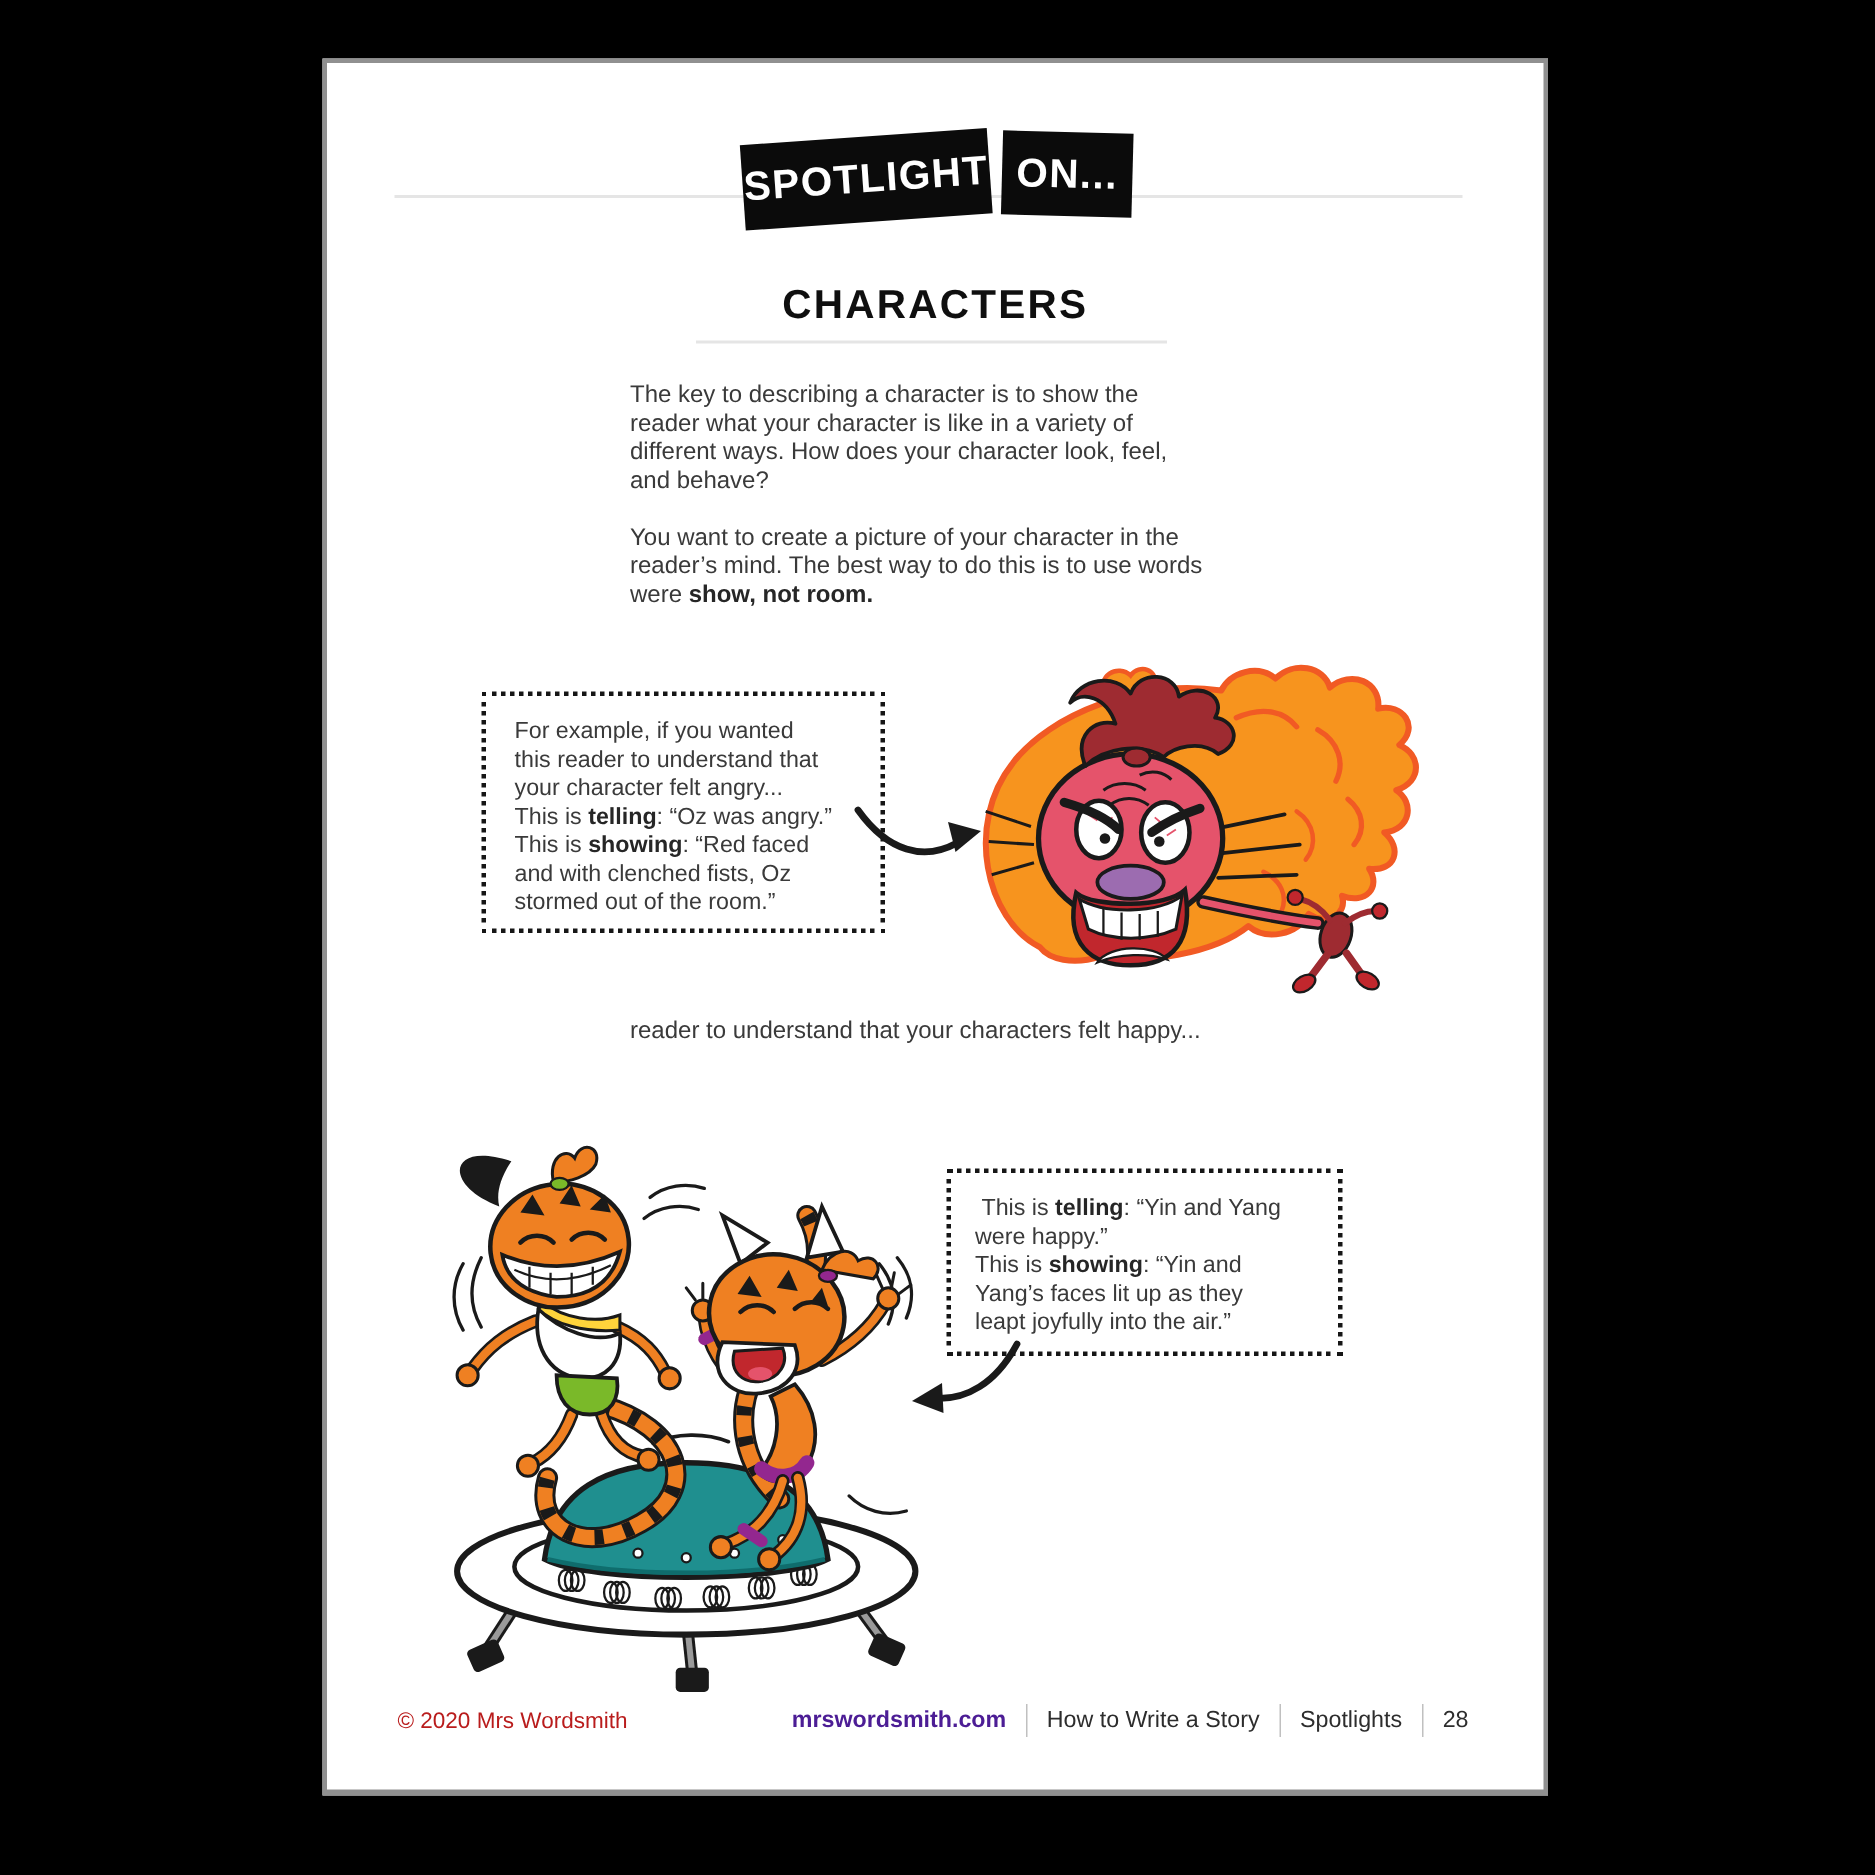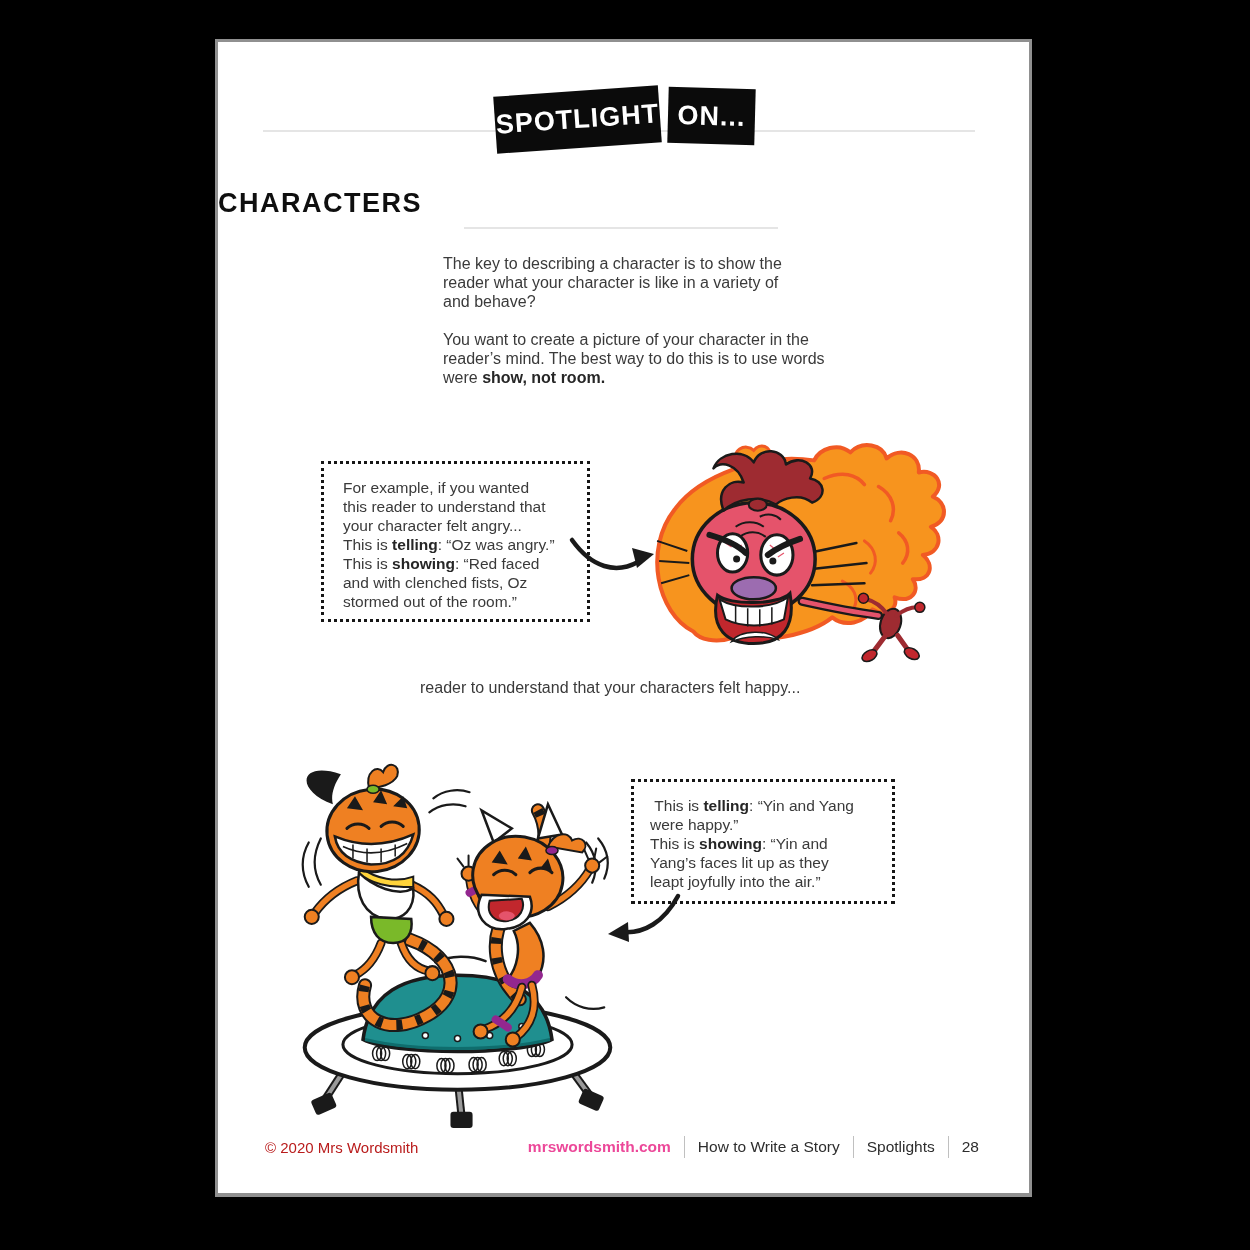--- a/index.html
+++ b/index.html
@@ -11,7 +11,7 @@
     display:flex;align-items:center;justify-content:center;letter-spacing:1px;}
   .badge-spotlight{left:277px;top:49px;width:165px;height:57px;font-size:27px;transform:rotate(-4deg);}
   .badge-on{left:450px;top:46px;width:87px;height:56px;font-size:27px;transform:rotate(1.5deg);}
-  .characters-title{position:absolute;top:146px;left:0;width:100%;
+  .characters-title{position:absolute;top:146px;left:0;width:100%;text-align:center;
     font-weight:700;font-size:27px;letter-spacing:1.5px;color:#0f0f0f;}
   .title-underline{position:absolute;top:185px;left:246px;width:314px;height:2px;background:#e5e5e5;}
   .body-text{position:absolute;font-size:16px;line-height:19px;color:#3a3a3a;}

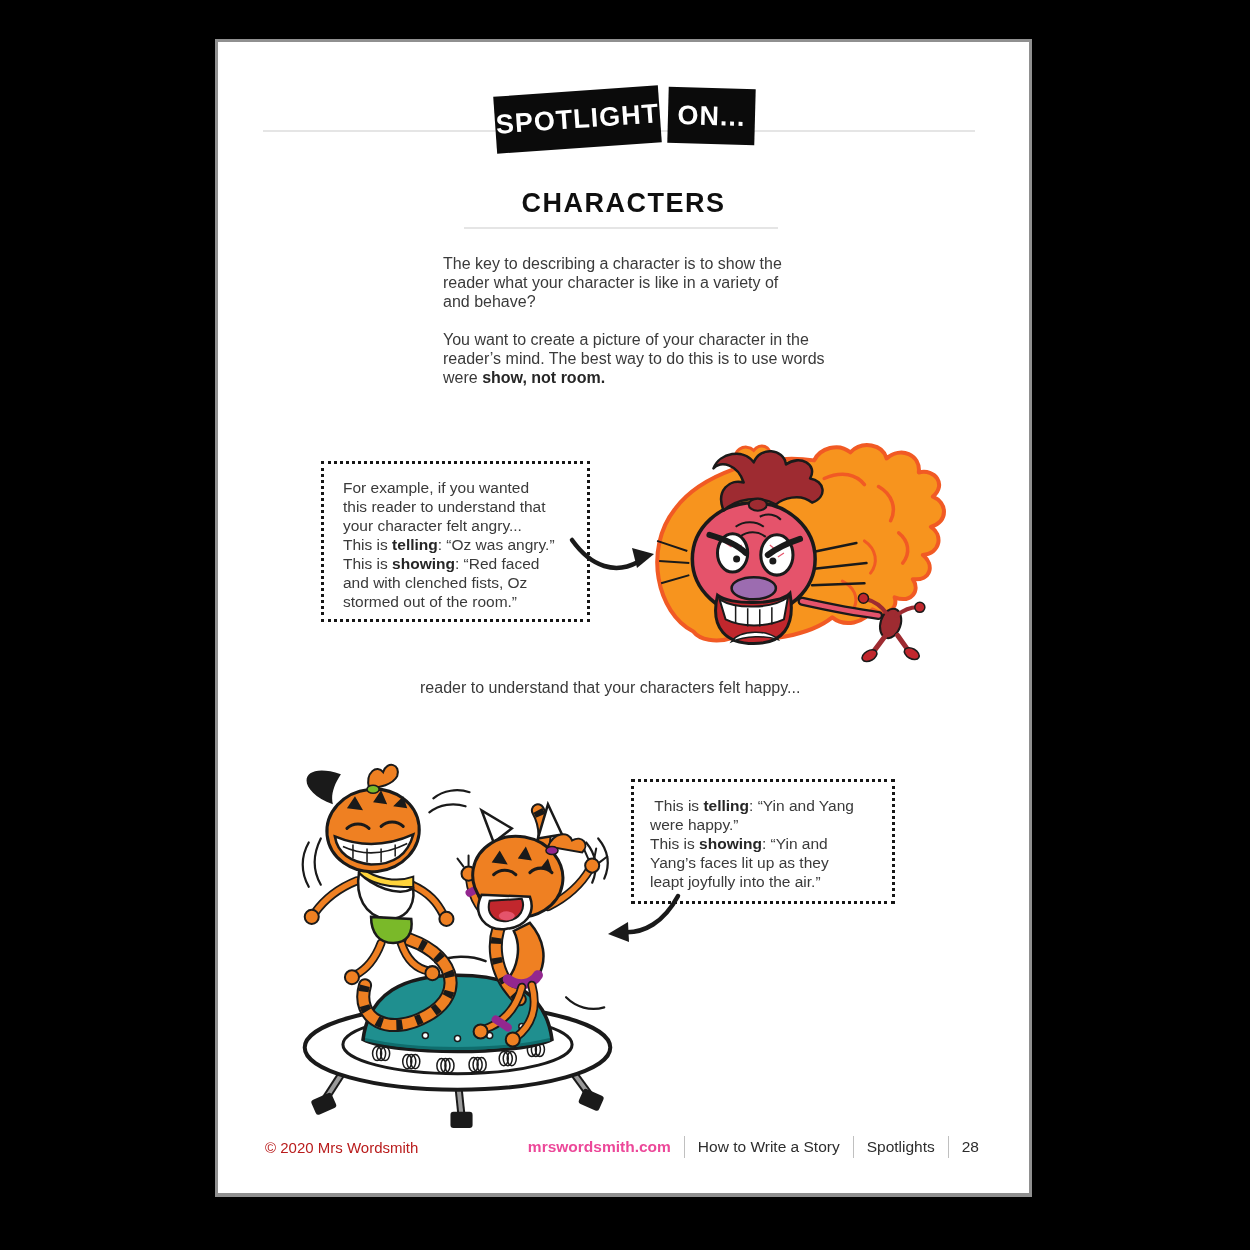--- a/index.html
+++ b/index.html
@@ -47,7 +47,7 @@
   <div class="characters-title">CHARACTERS</div>
   <div class="title-underline"></div>
 
-  <div class="body-text" style="left:202px;top:212px;margin-left:23px;">
+  <div class="body-text" style="left:202px;top:212px;">
     <div class="ln"><span>The key to describing a character is to show the</span></div>
     <div class="ln"><span>reader what your character is like in a variety of</span></div>
     <div class="ln"><span>and behave?</span></div>

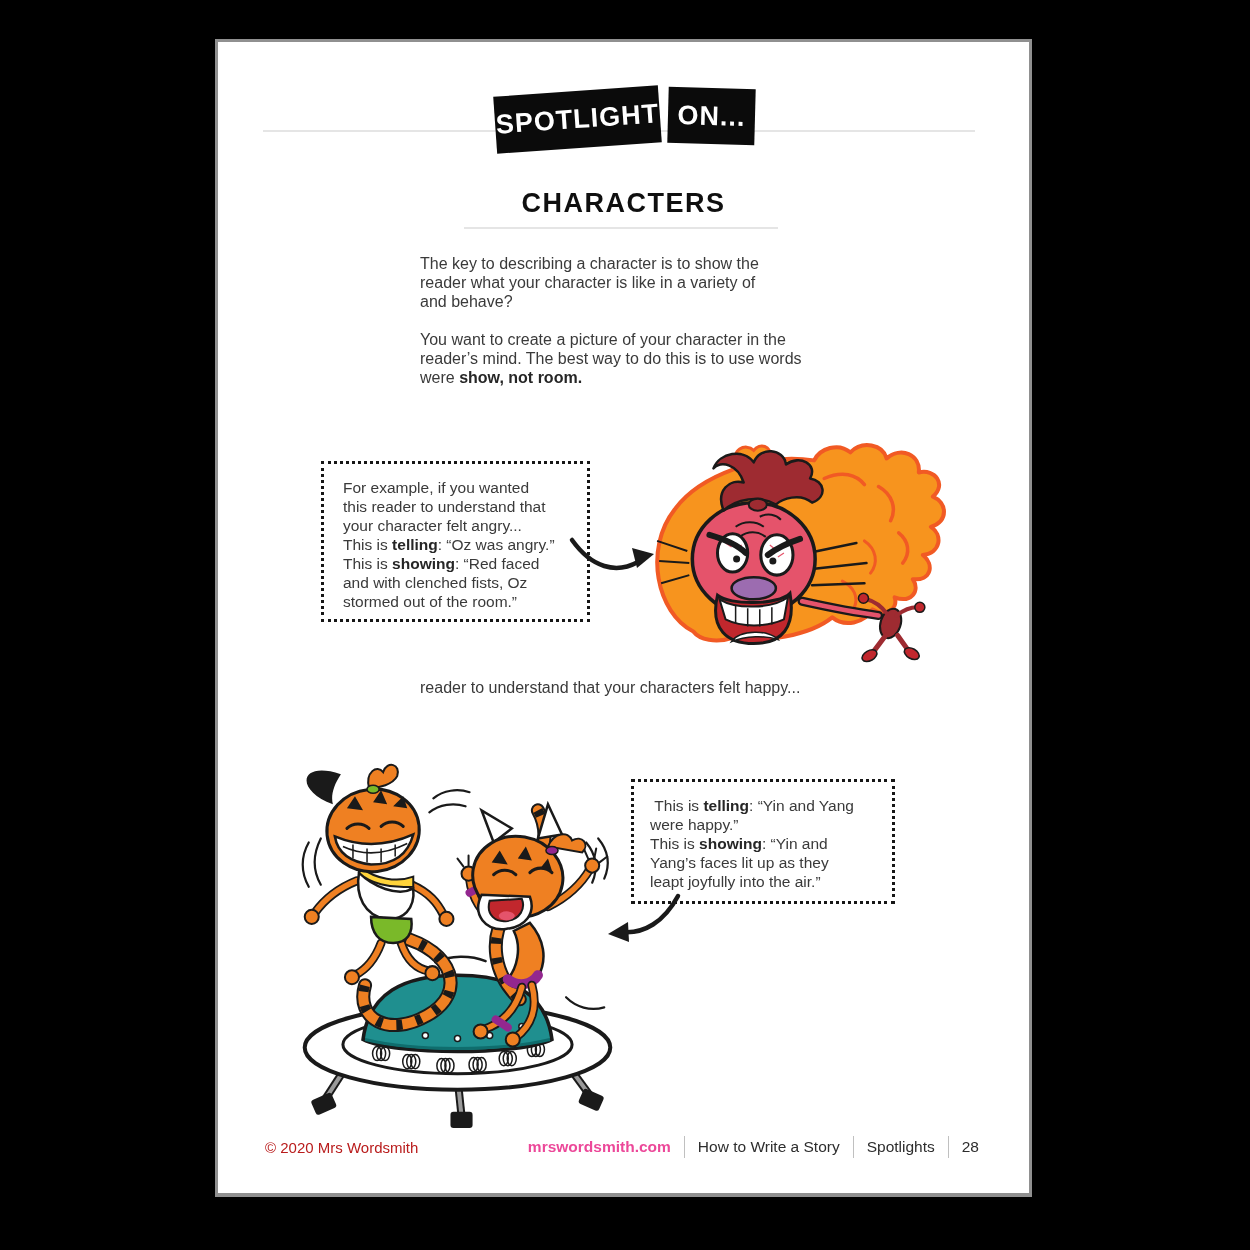--- a/index.html
+++ b/index.html
@@ -50,6 +50,7 @@
   <div class="body-text" style="left:202px;top:212px;">
     <div class="ln"><span>The key to describing a character is to show the</span></div>
     <div class="ln"><span>reader what your character is like in a variety of</span></div>
+    <div class="ln"><span>different ways. How does your character look, feel,</span></div>
     <div class="ln"><span>and behave?</span></div>
     <div class="para-gap"></div>
     <div class="ln"><span>You want to create a picture of your character in the</span></div>

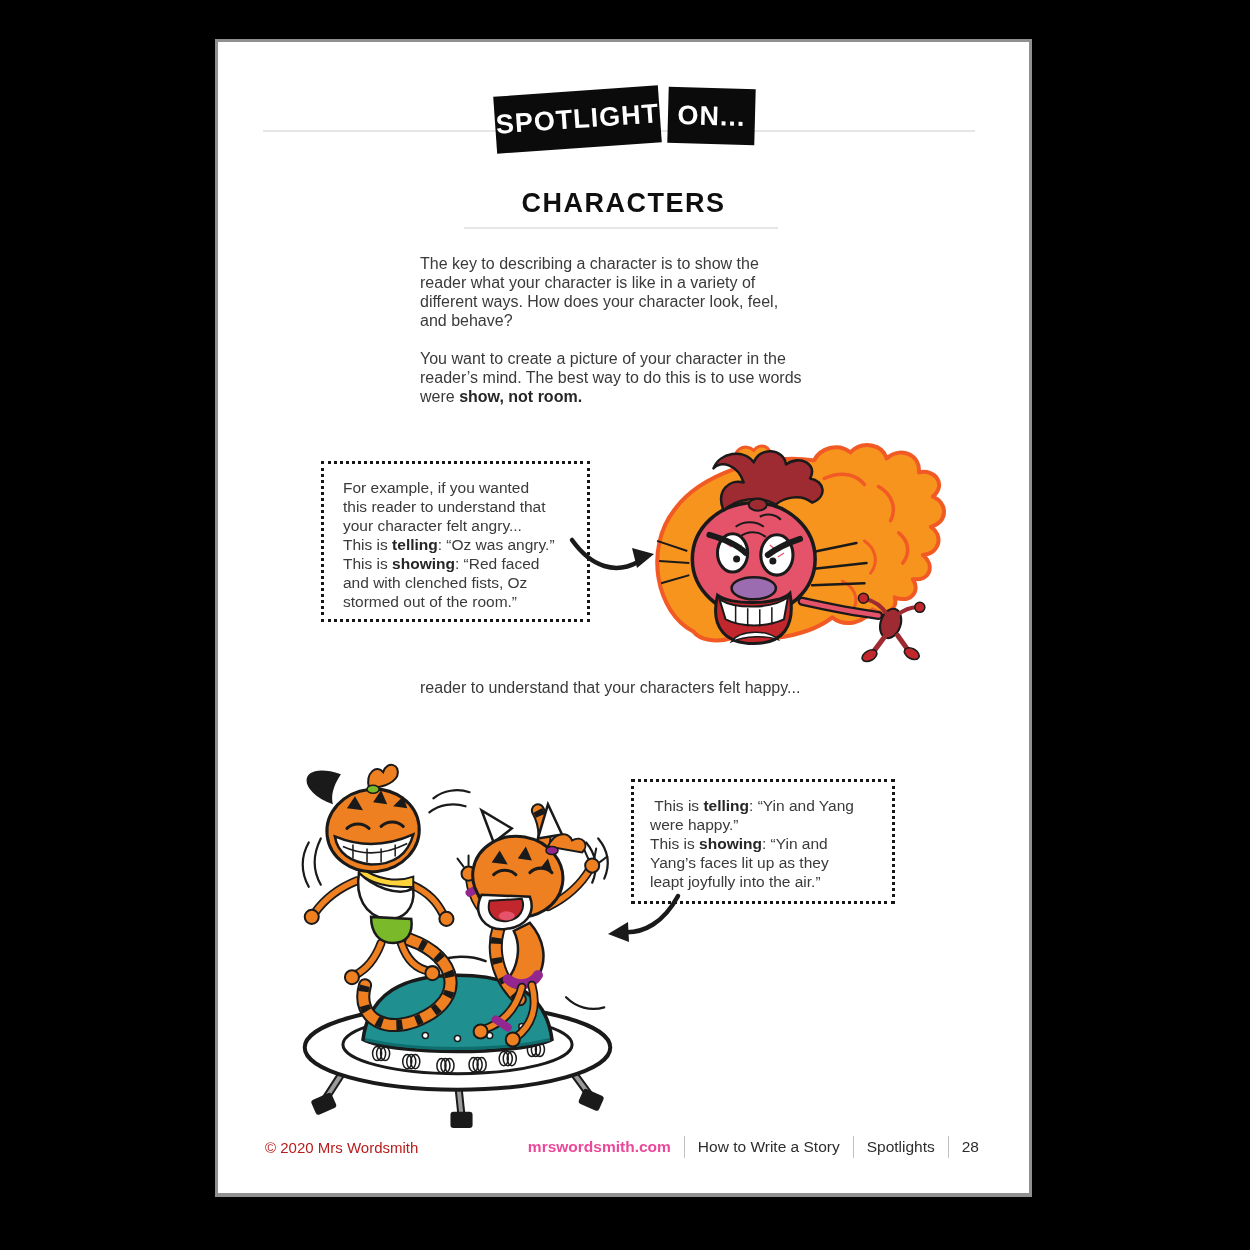--- a/index.html
+++ b/index.html
@@ -29,7 +29,7 @@
   .footer-copy{position:absolute;left:47px;top:1097px;font-size:15px;color:#b91c1c;}
   .footer-right{position:absolute;right:50px;top:1092px;display:flex;align-items:center;gap:13px;
     font-size:15.5px;color:#2d2d2d;height:26px;}
-  .footer-right .site{font-weight:700;color:#ec4899;}
+  .footer-right .site{font-weight:700;color:#4c1d95;}
   .sep{width:1px;height:22px;background:#c0c0c0;}
 </style>
 </head>

